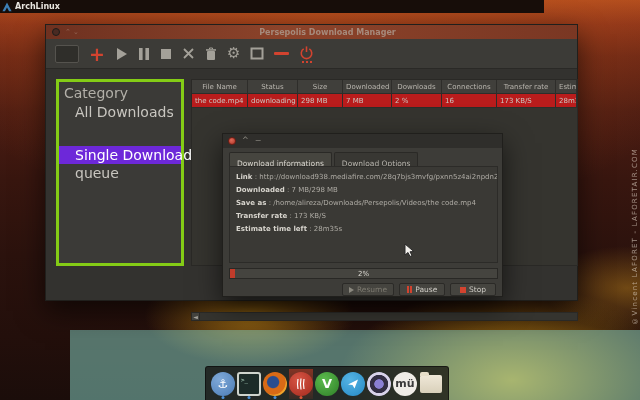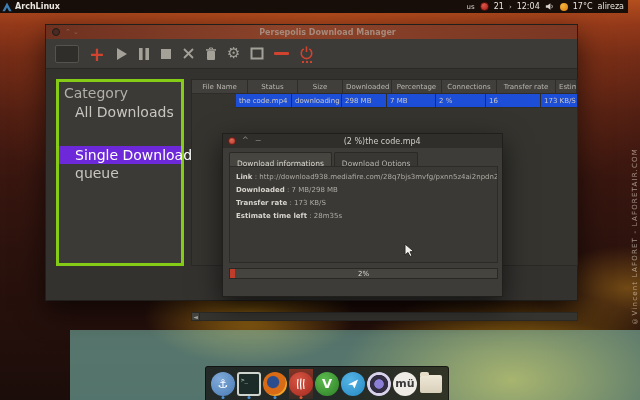--- a/index.html
+++ b/index.html
@@ -21,7 +21,7 @@
     font-size:7px; letter-spacing:1.2px; color:rgba(228,216,204,.62); }
 
   
-  .topbar { position:absolute; left:0; top:0; width:628px; height:13px; background:#170d09;
+  .topbar { position:absolute; left:0; top:0; width:544px; height:13px; background:#170d09;
     display:flex; align-items:center; color:#e9e5df; font-size:8px; z-index:40; }
   .topbar .left { display:flex; align-items:center; gap:3px; padding-left:2px; font-weight:bold; }
   .topbar .right { margin-left:auto; display:flex; align-items:center; gap:5px; padding-right:4px; }

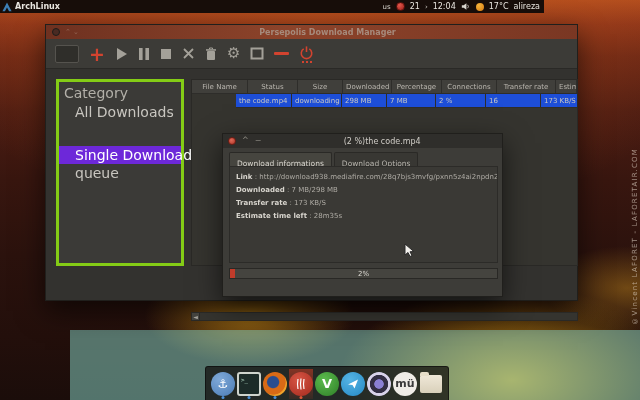--- a/index.html
+++ b/index.html
@@ -144,20 +144,6 @@
       <path d="M6 0.5 L11.5 11 L8.5 11 L6 6.5 L3.5 11 L0.5 11 Z" fill="#3d7fb5"></path>
     </svg>
     <span>ArchLinux</span>
-  </div>
-  <div class="right">
-    <span class="kbd">us</span>
-    <span class="badge"></span>
-    <span>21</span>
-    <span class="chev">›</span>
-    <span>12:04</span>
-    <svg width="10" height="9" viewBox="0 0 12 10">
-      <path d="M1 3.5h2.2L6.5 1v8L3.2 6.5H1z" fill="#d8d4cd"></path>
-      <path d="M8 3 a3 3 0 0 1 0 4" stroke="#d8d4cd" stroke-width="1" fill="none"></path>
-    </svg>
-    <span class="wdot"></span>
-    <span>17°C</span>
-    <span>alireza</span>
   </div>
 </div>
 

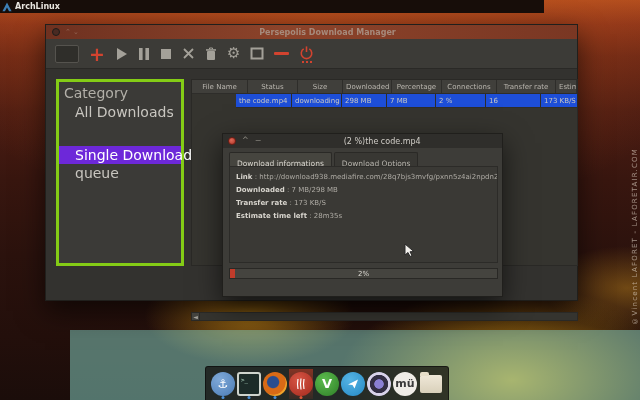--- a/index.html
+++ b/index.html
@@ -220,7 +220,7 @@
         <span class="t-cell c1">Status</span>
         <span class="t-cell c2">Size</span>
         <span class="t-cell c3">Downloaded</span>
-        <span class="t-cell c4">Percentage</span>
+        <span class="t-cell c4">Downloads</span>
         <span class="t-cell c5">Connections</span>
         <span class="t-cell c6">Transfer rate</span>
         <span class="t-cell c7">Estimate</span>

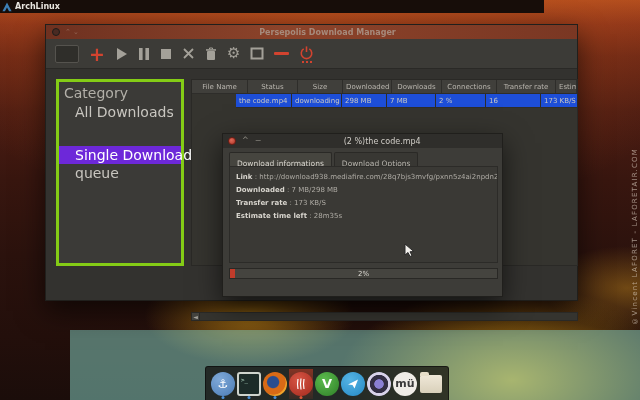--- a/index.html
+++ b/index.html
@@ -65,7 +65,7 @@
     background:#35342f; border:1px solid #2a2926; font-size:7px; overflow:hidden; }
   .t-row { display:flex; }
   .t-row.header { background:#403f3b; color:#b8b5ae; }
-  .t-row.data { background:#1d4ed8; color:#cbc8c2;margin-left:44px; }
+  .t-row.data { background:#b91c1c; color:#cbc8c2; }
   .t-cell { padding:2.5px 3px; border-right:1px solid #2e2d2a; border-bottom:1px solid #2e2d2a;
     white-space:nowrap; overflow:hidden; flex:0 0 auto; }
   .t-row.header .t-cell { text-align:center; }

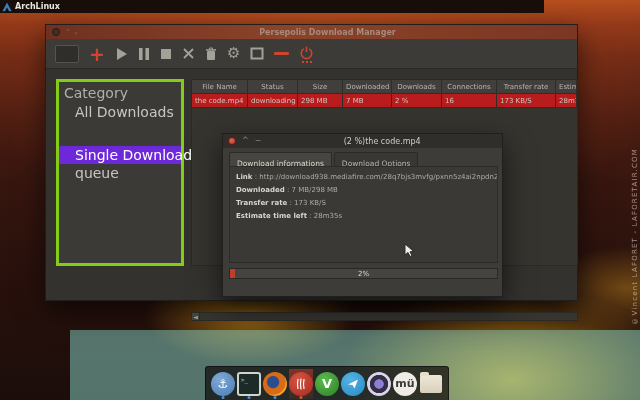--- a/index.html
+++ b/index.html
@@ -248,7 +248,6 @@
     <span class="circle-btn red"></span>
     <span class="dlg-ghost">^</span>
     <span class="dlg-ghost">−</span>
-    <span class="dlg-title">(2 %)the code.mp4</span>
   </div>
   <div class="tabs">
     <span class="tab active">Download informations</span>

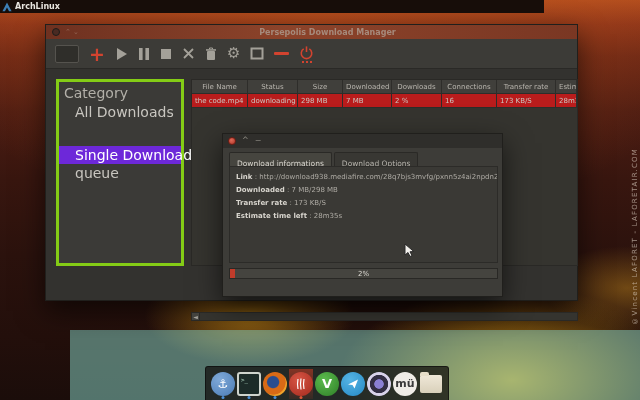--- a/index.html
+++ b/index.html
@@ -256,6 +256,7 @@
   <div class="info-box">
     <div class="info-line"><b>Link</b><span> : </span><span>http://download938.mediafire.com/28q7bjs3mvfg/pxnn5z4ai2npdn2/the+code.mp4</span></div>
     <div class="info-line"><b>Downloaded</b><span> : </span><span>7 MB/298 MB</span></div>
+    <div class="info-line"><b>Save as</b><span> : </span><span>/home/alireza/Downloads/Persepolis/Videos/the code.mp4</span></div>
     <div class="info-line"><b>Transfer rate</b><span> : </span><span>173 KB/S</span></div>
     <div class="info-line"><b>Estimate time left</b><span> : </span><span>28m35s</span></div>
   </div>

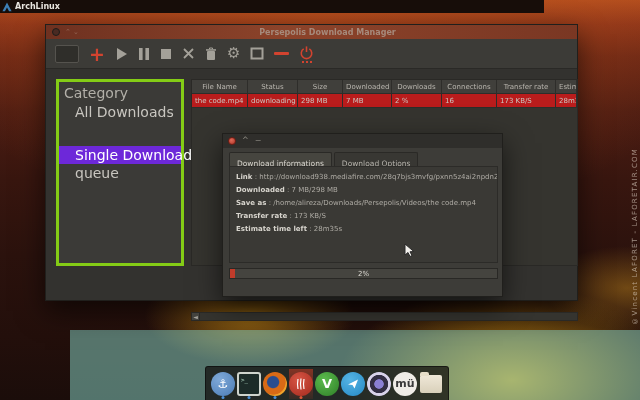--- a/index.html
+++ b/index.html
@@ -264,6 +264,23 @@
     <span class="fill" style="width: 2%;"></span>
     <span class="plabel">2%</span>
   </div>
+  <div class="dlg-buttons">
+    <span class="dbtn disabled">
+        <span class="ic-play"></span>
+        <span>Resume</span>
+      </span>
+    <span class="dbtn">
+        <span class="ic-pause">
+          <b></b>
+          <b></b>
+        </span>
+        <span>Pause</span>
+      </span>
+    <span class="dbtn">
+        <span class="ic-stop"></span>
+        <span>Stop</span>
+      </span>
+  </div>
 </div>
 
 <div class="dock">

